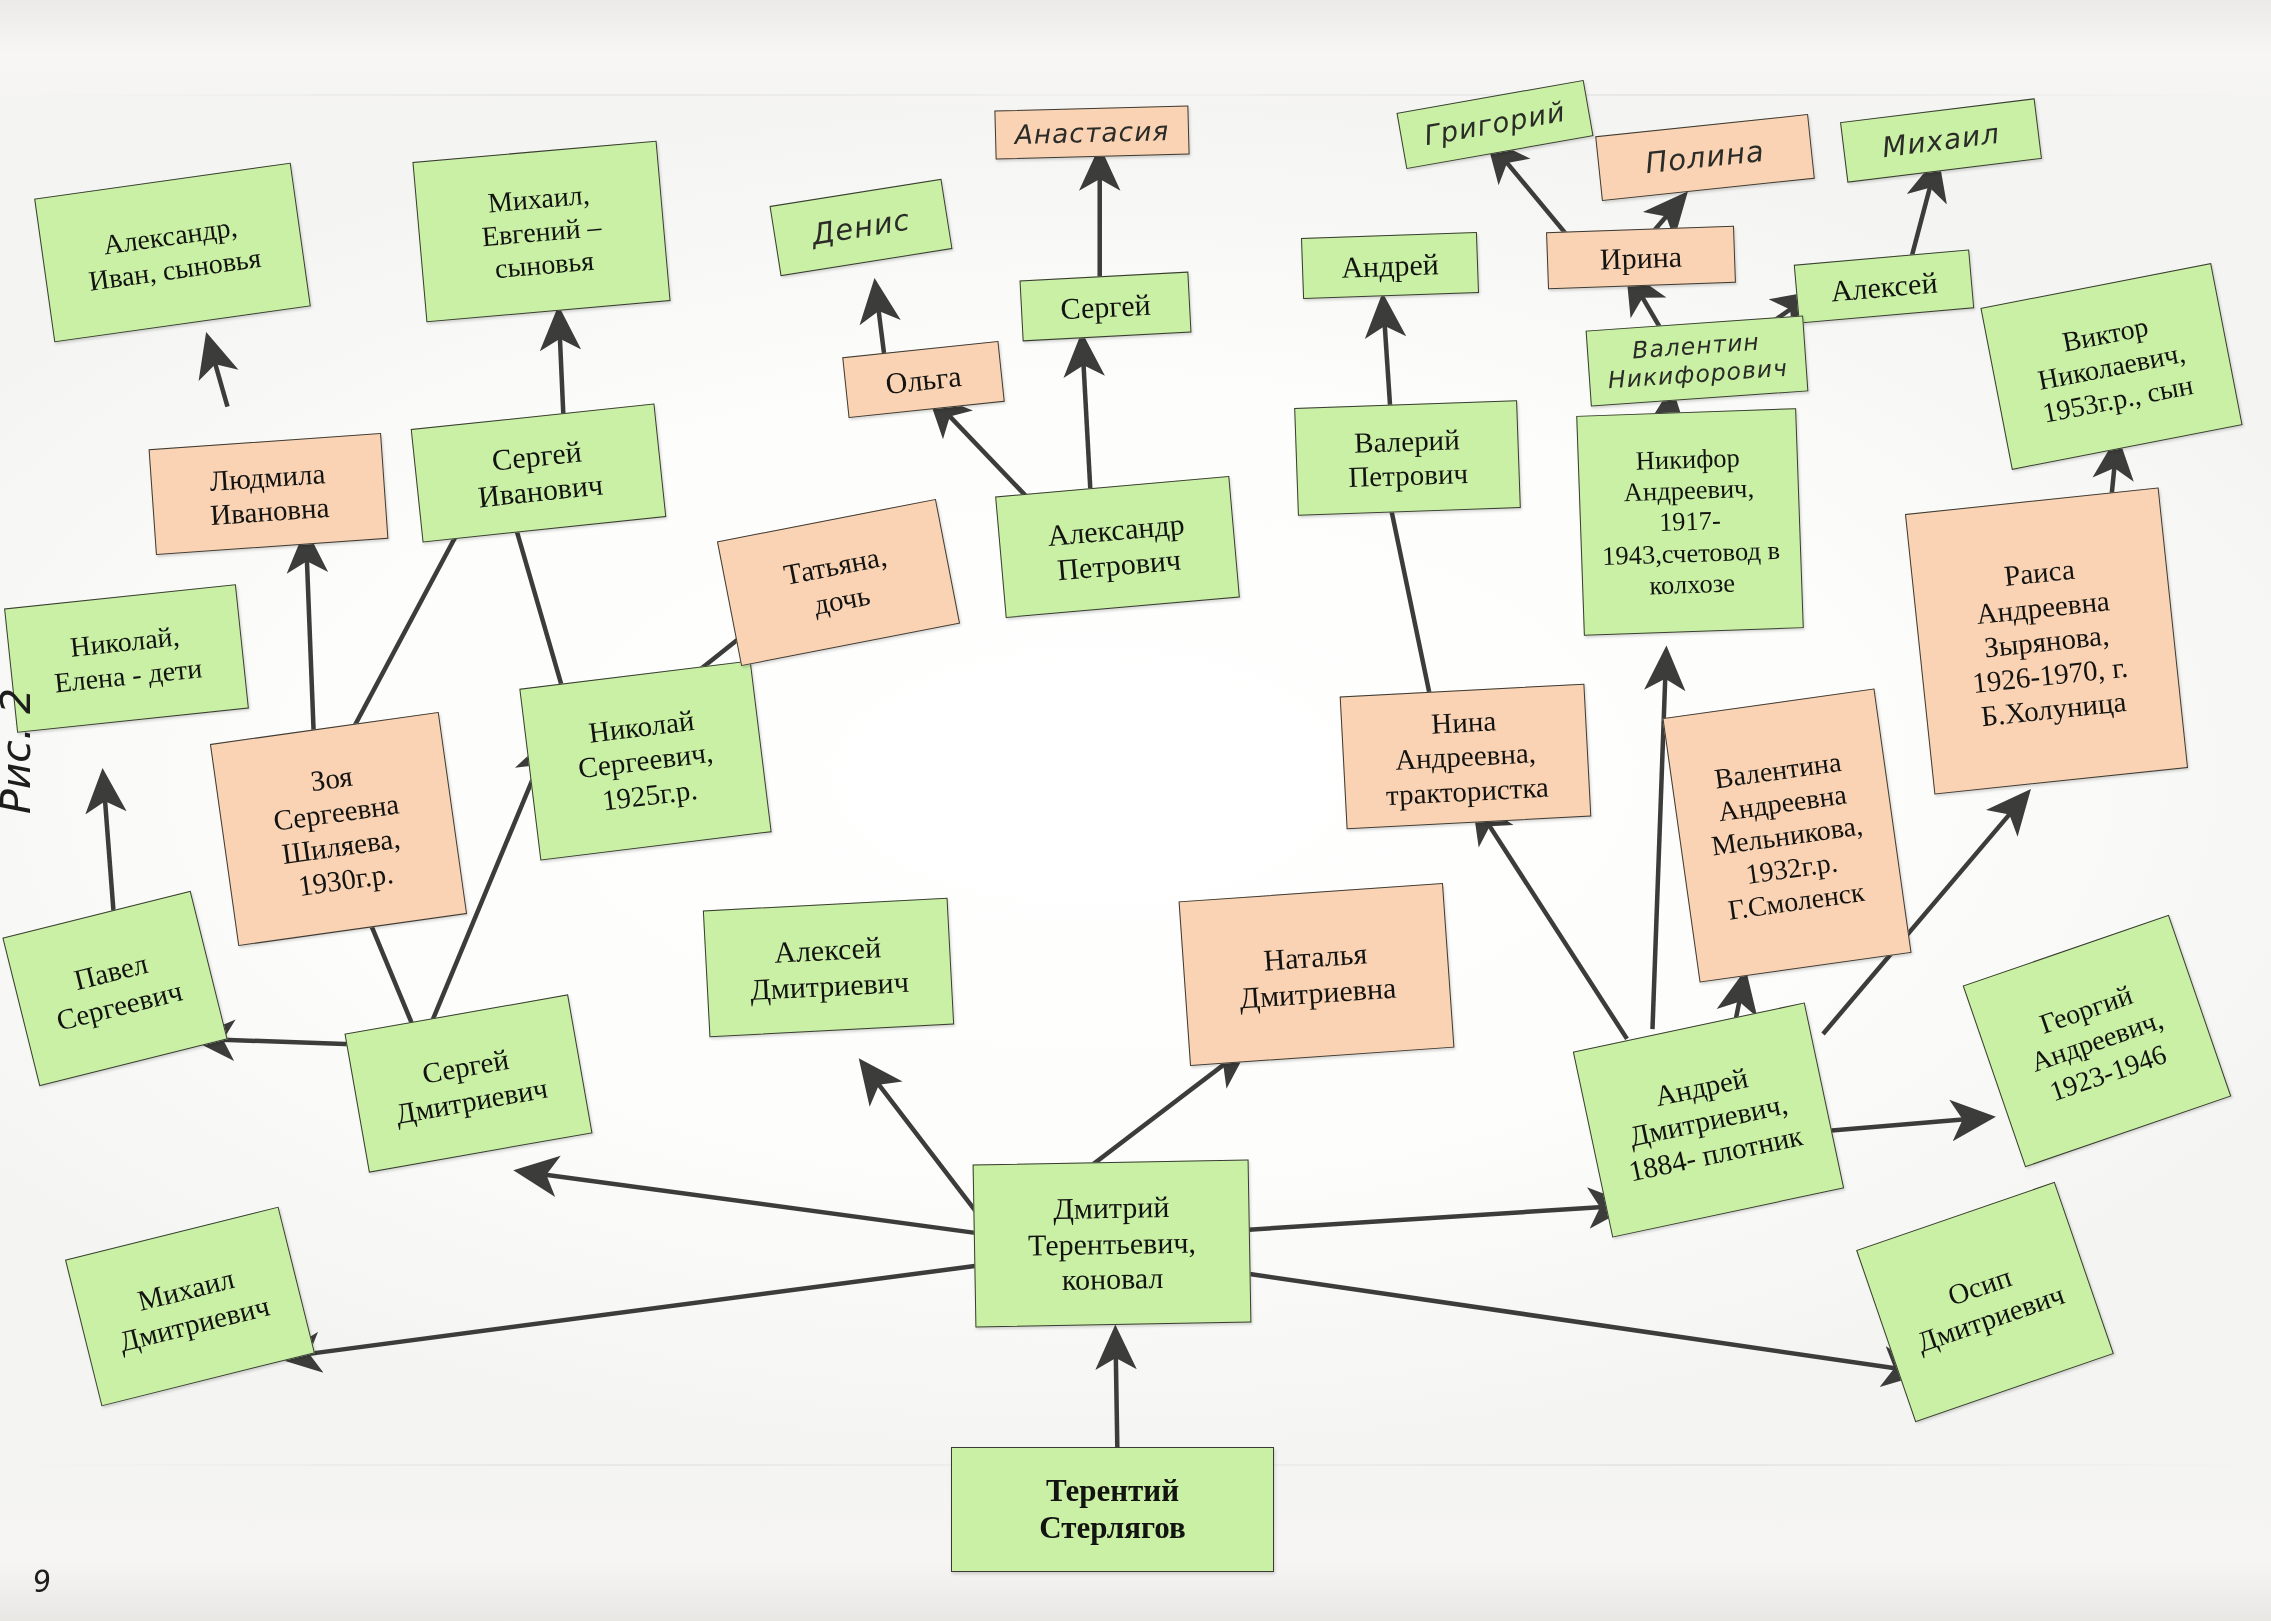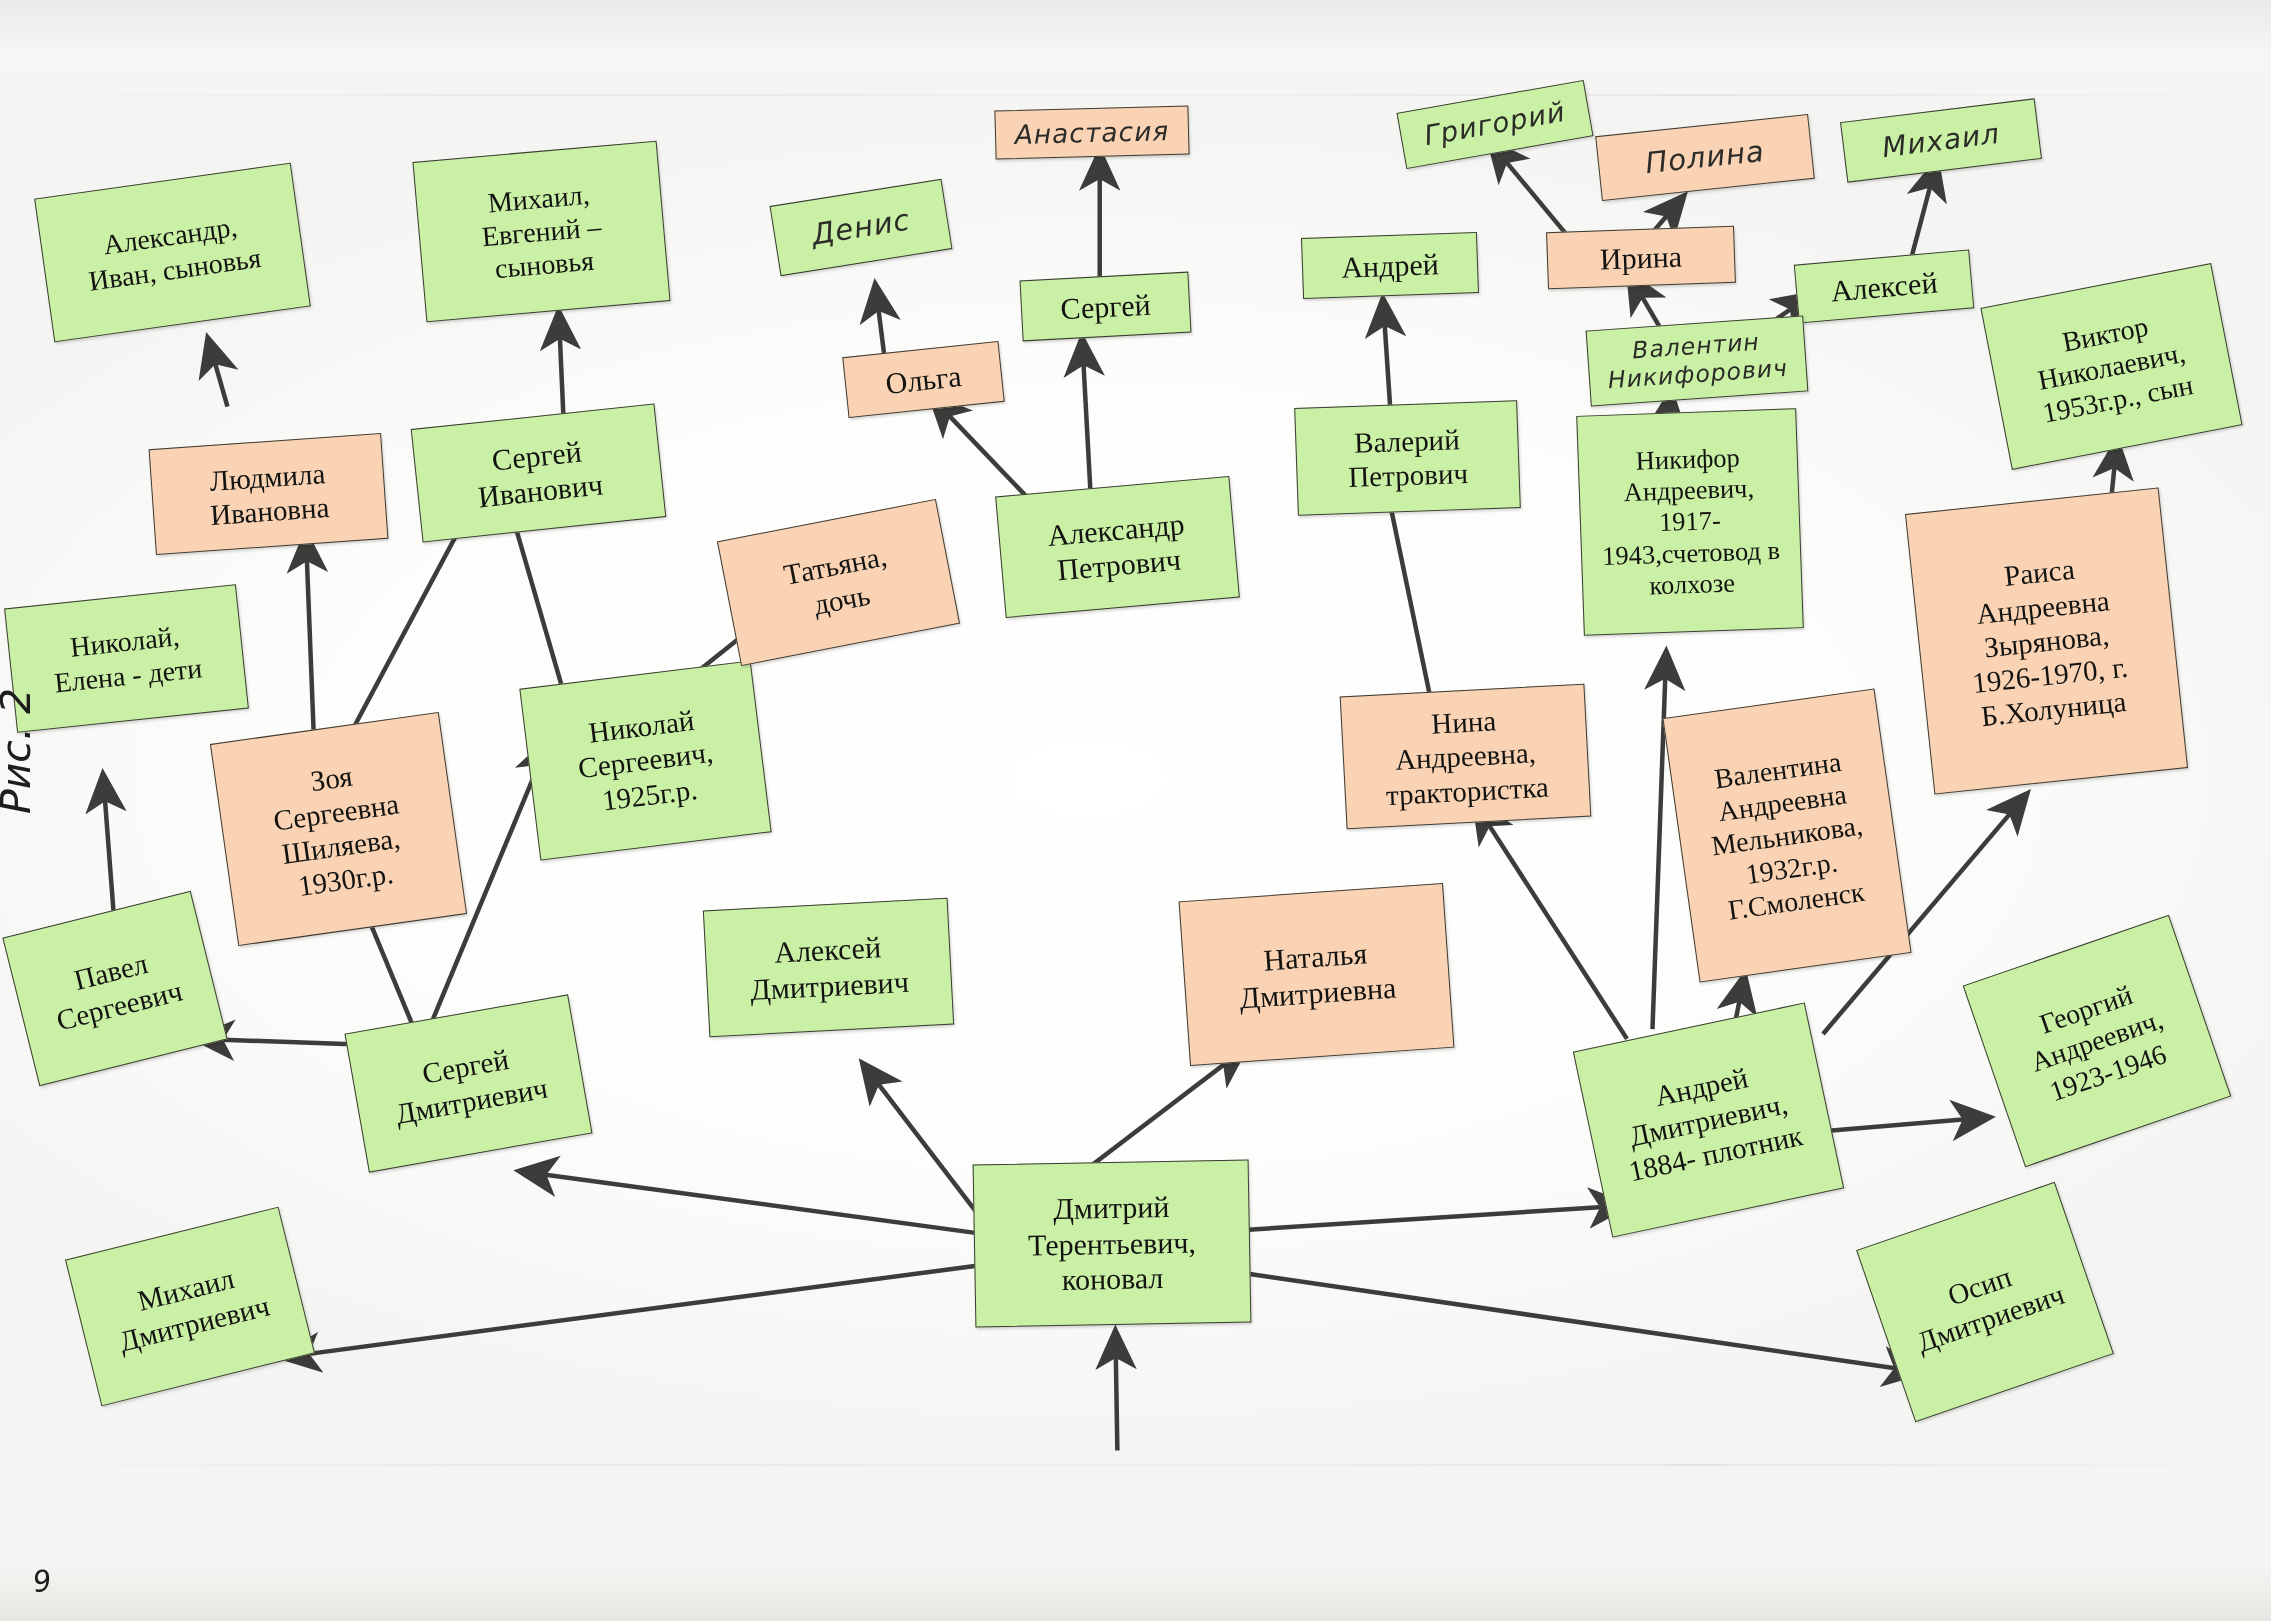--- a/index.html
+++ b/index.html
@@ -341,6 +341,10 @@
 Дмитриевич</span>
   </div>
 
+  <div class="node green bold" style="left:951px;top:1447px;width:323px;height:125px;font-size:31px;transform:rotate(0deg);">
+    <span class="txt">Терентий
+Стерлягов</span>
+  </div>
 
   <div class="margin-note" style="left:-7.8px;top:814px;font-size:41px;transform:rotate(-90deg);transform-origin:left top;">Рис. 2</div>
 

